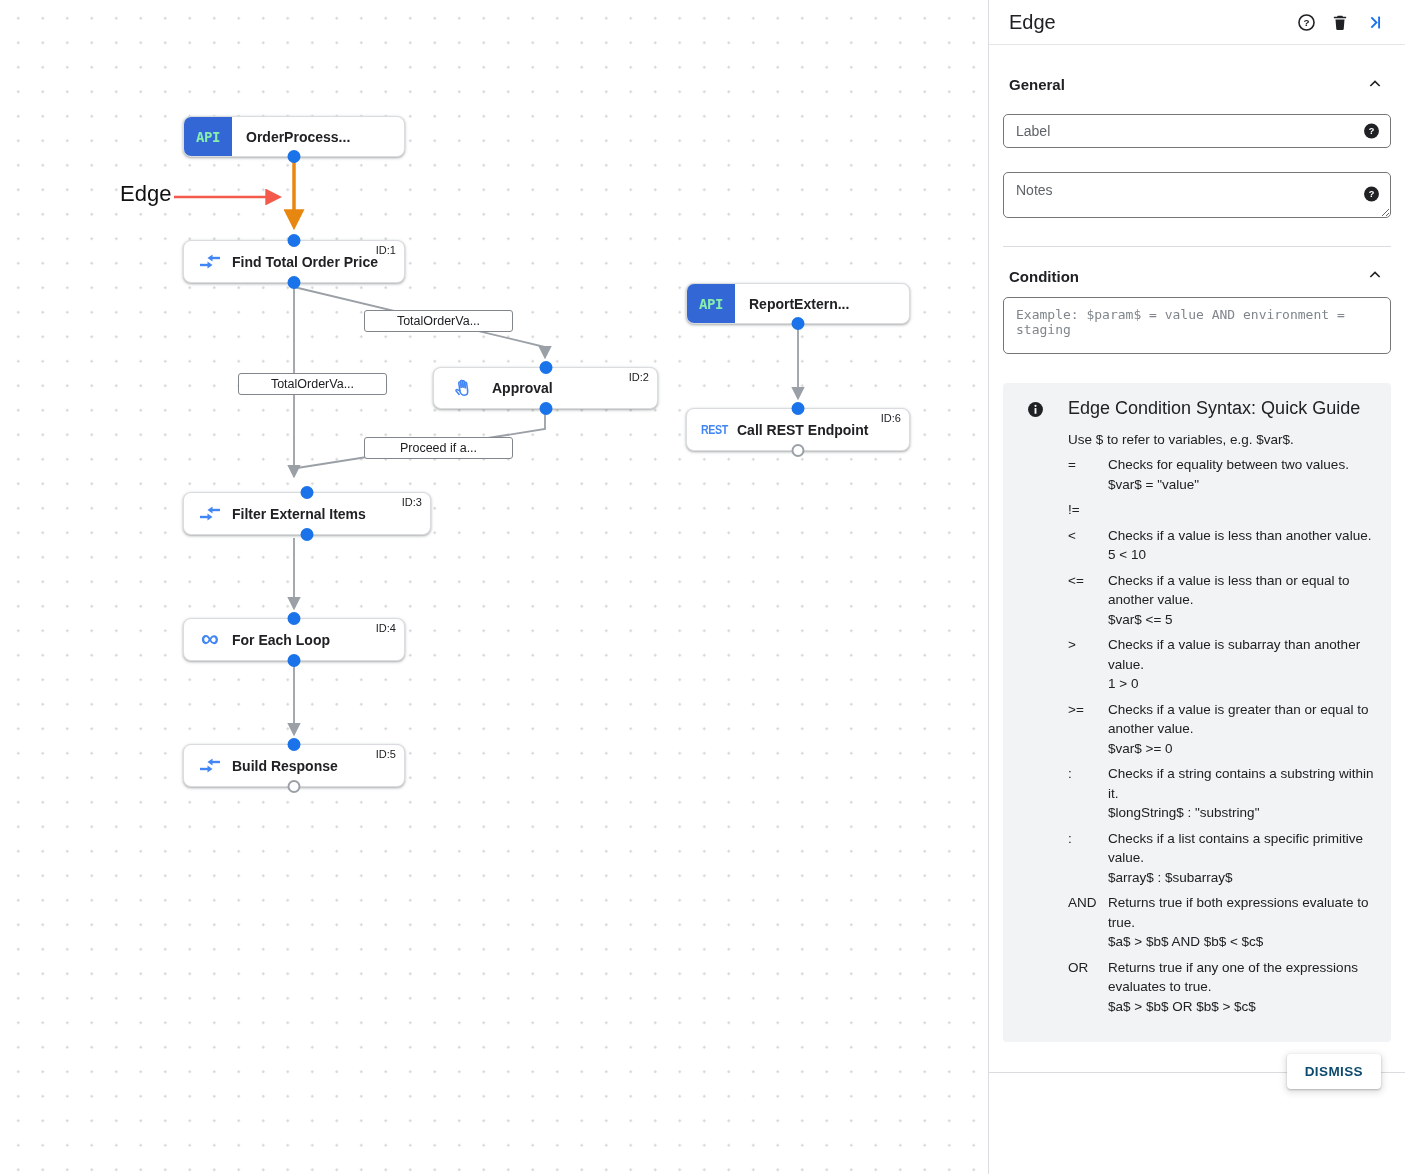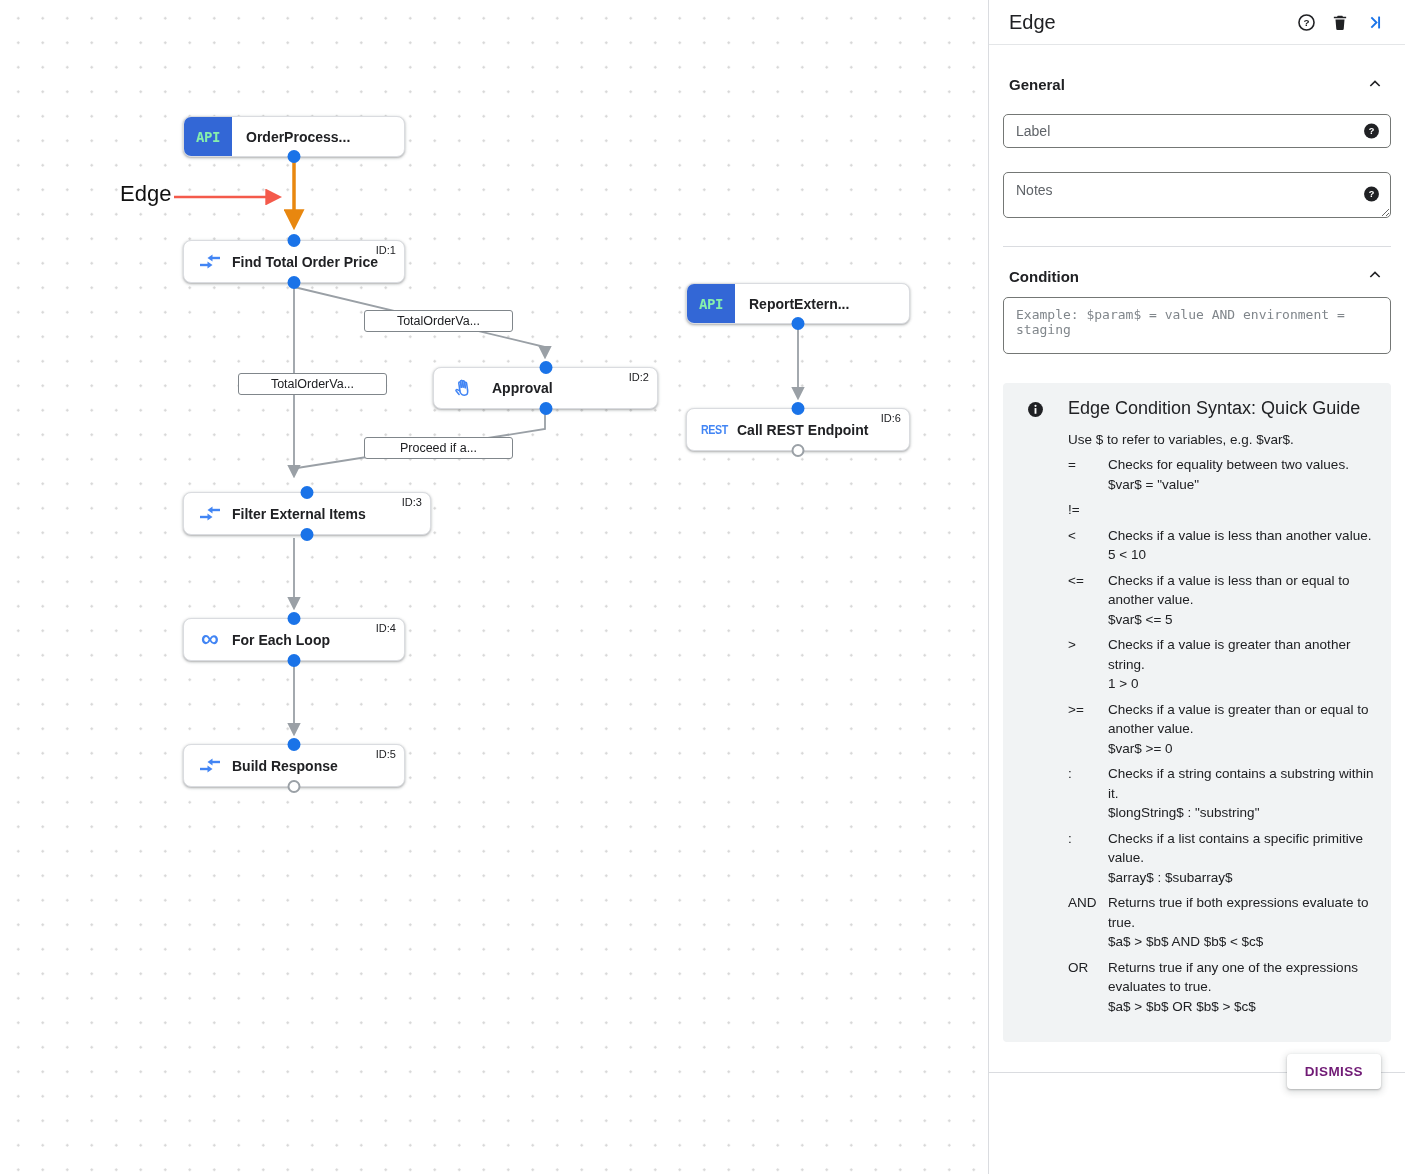--- a/index.html
+++ b/index.html
@@ -377,7 +377,7 @@
       <div class="guide-row">
         <div class="guide-op">&gt;</div>
         <div>
-            <div class="guide-desc">Checks if a value is greater than another string.</div>
+            <div class="guide-desc">Checks if a value is subarray than another value.</div>
              <div class="guide-example">1 &gt; 0</div>
           </div>
       </div>

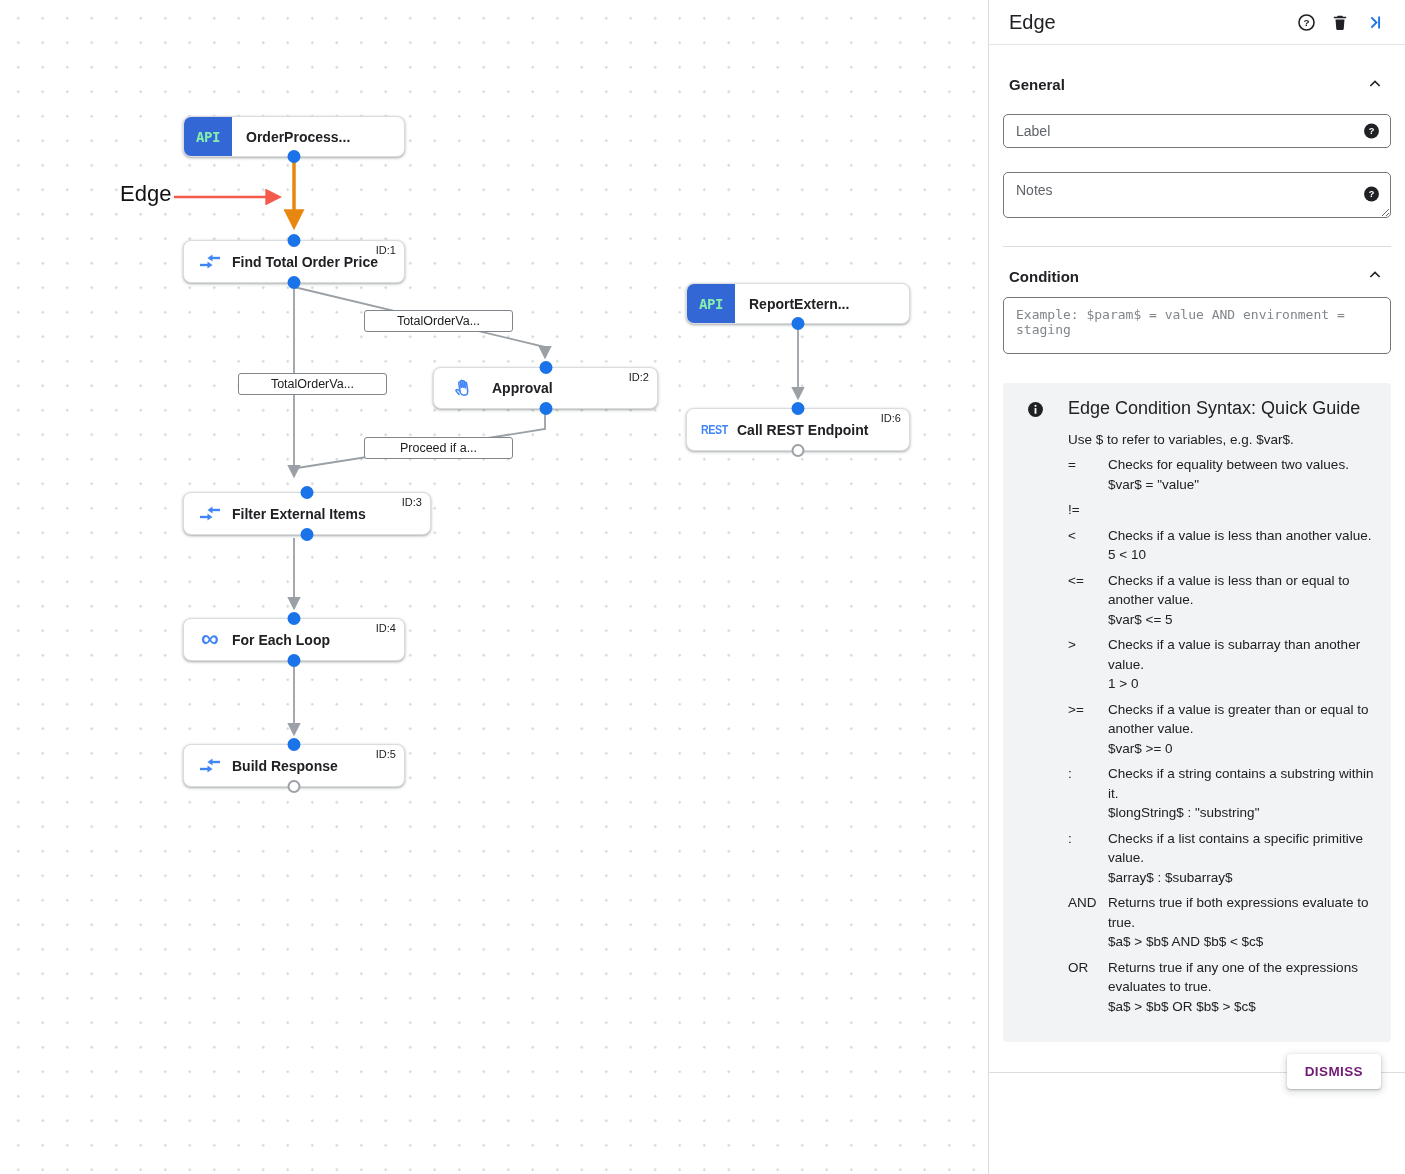--- a/index.html
+++ b/index.html
@@ -137,7 +137,7 @@
     position: absolute; right: 10px; top: 4px;
     background: #fff; border: none; border-radius: 4px;
     padding: 10px 18px; cursor: pointer;
-    color: #701a75; font-family: "Liberation Sans", sans-serif;
+    color: #0c4a6e; font-family: "Liberation Sans", sans-serif;
     font-size: 13.5px; font-weight: 700; letter-spacing: .4px;
     box-shadow: 0 1px 2px rgba(60,64,67,.3), 0 2px 6px 2px rgba(60,64,67,.15);
   }

